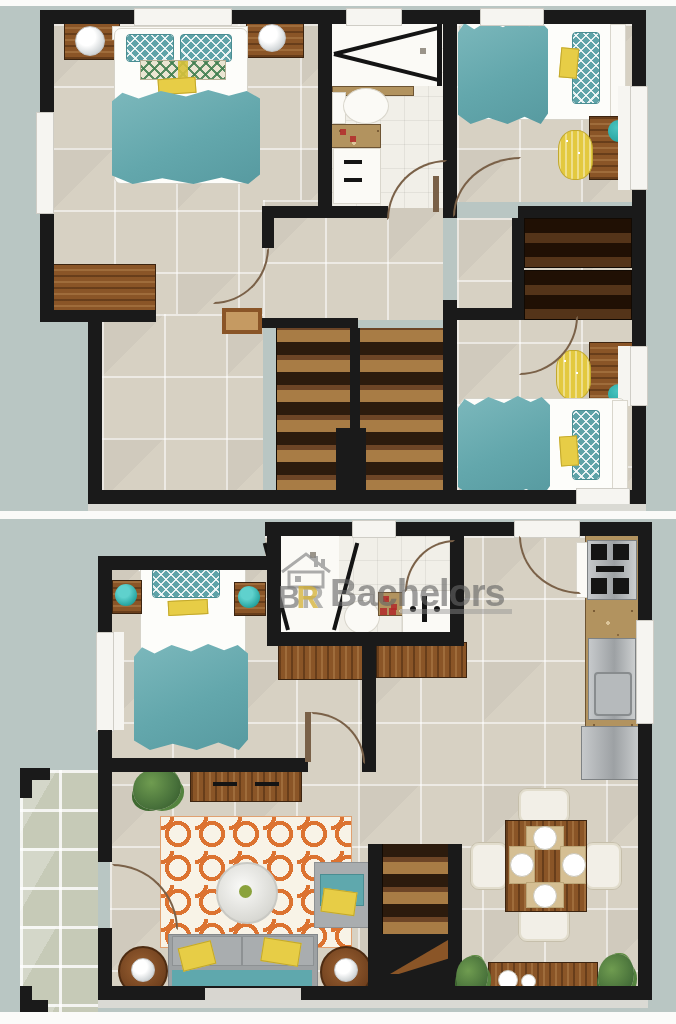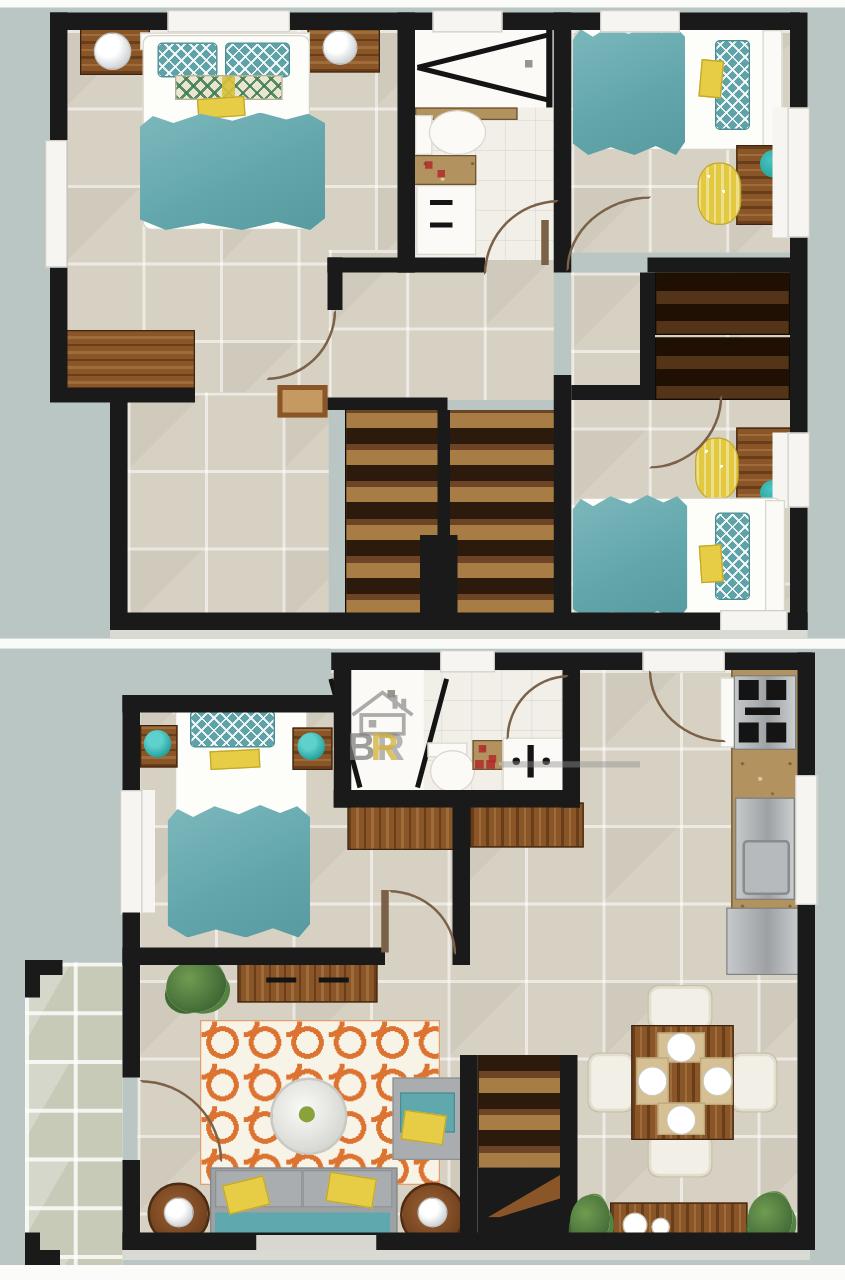--- a/index.html
+++ b/index.html
@@ -333,6 +333,7 @@
     <div class="abs wm-br" style="left:2px;top:32px;">
       <span>B</span><span class="wm-r">R</span>
     </div>
+    <div class="abs wm-word" style="left:54px;top:24px;">Bachelors</div>
     <div class="abs redsq" style="left:104px;top:60px;width:7px;height:7px;"></div>
     <div class="abs redsq" style="left:113px;top:60px;width:7px;height:7px;"></div>
     <div class="abs tagbar" style="left:124px;top:61px;width:112px;height:5px;"></div>

